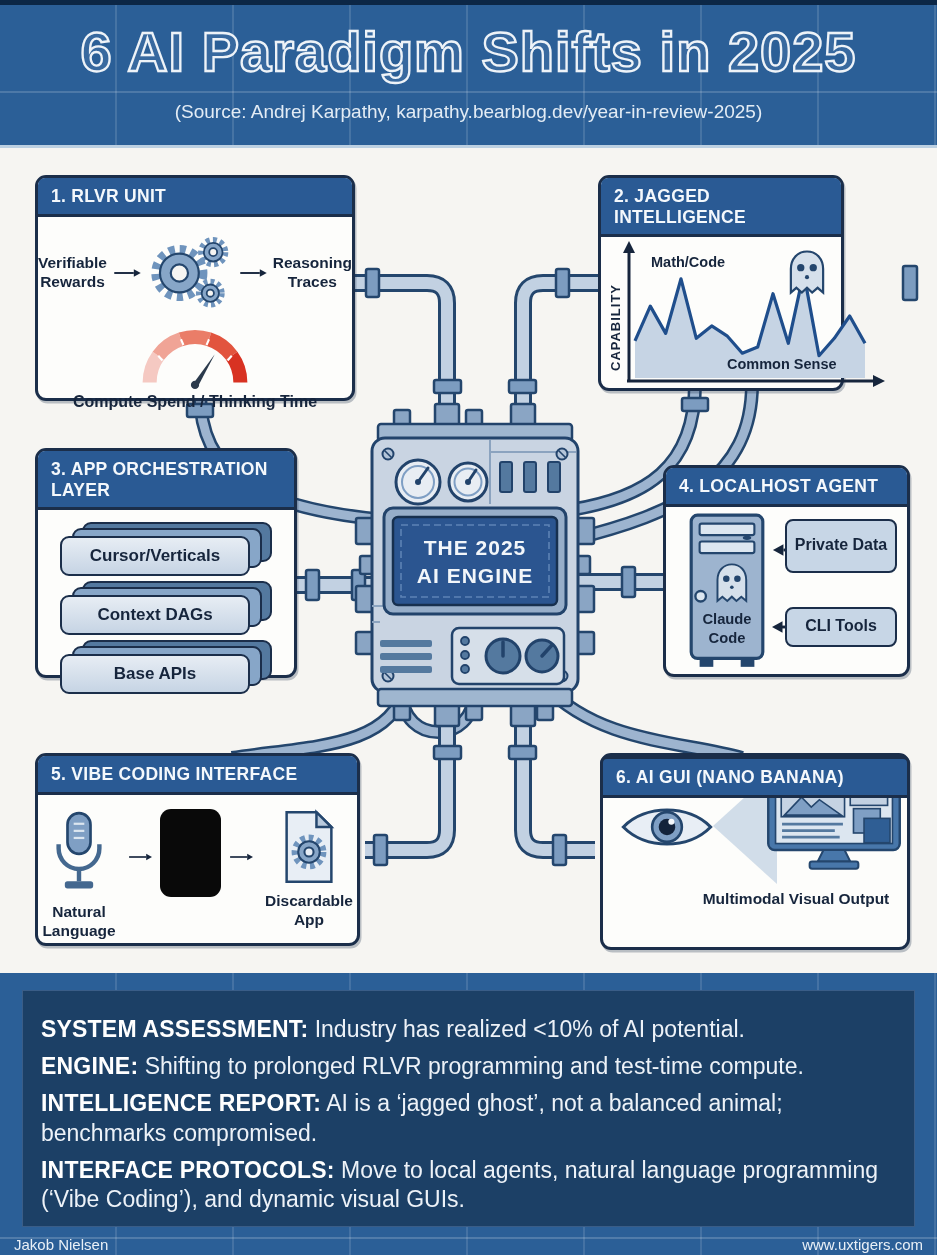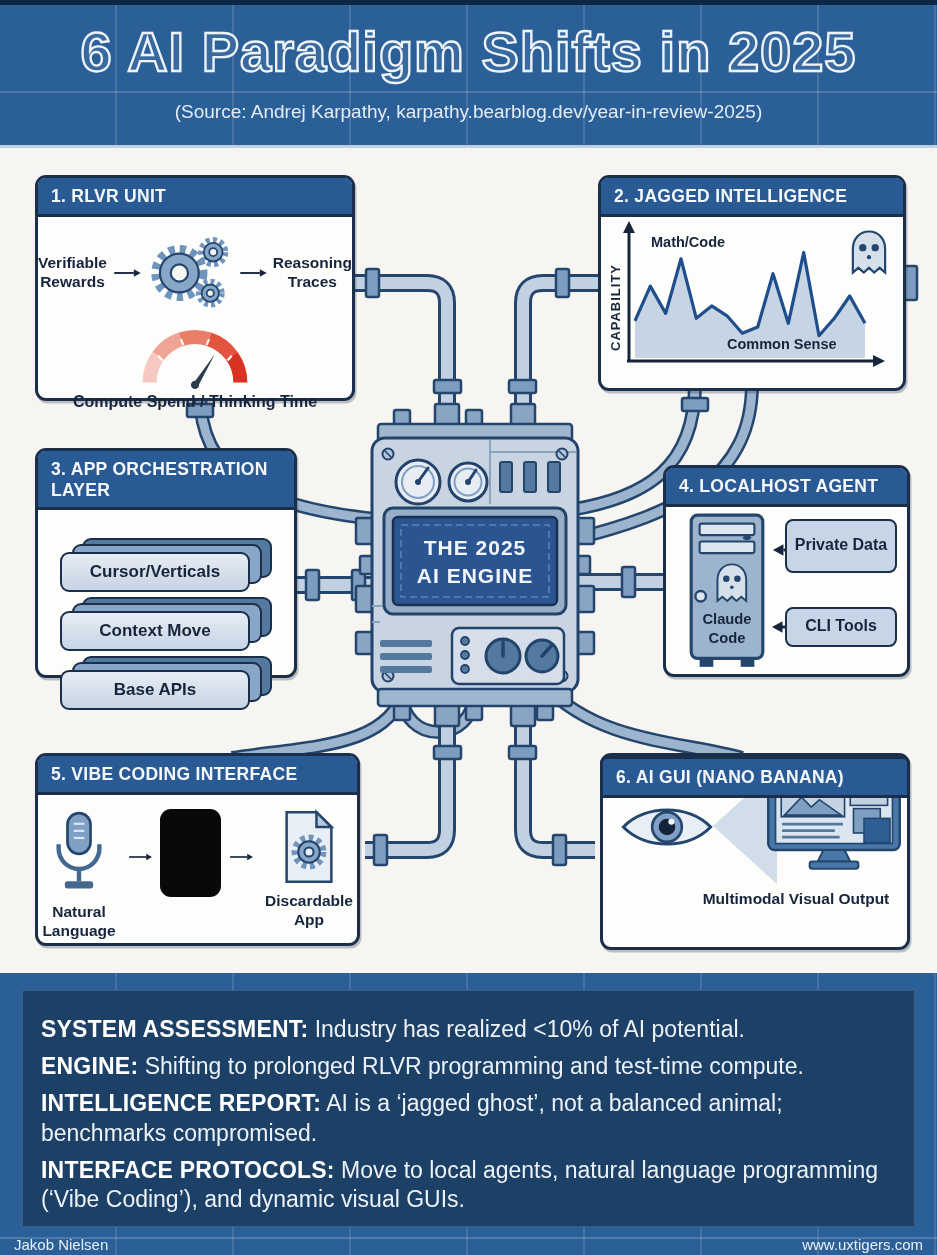--- a/index.html
+++ b/index.html
@@ -39,7 +39,7 @@
   .lbl { font-weight:700; color:#16253c; font-size:15.5px; line-height:1.22; text-align:center; }
 
   #panel-rlvr   { left:35px;  top:27px;  width:320px; height:226px; }
-  #panel-jagged { left:598px; top:27px;  width:308px; height:216px; }
+  #panel-jagged { left:598px; top:27px;  width:246px; height:216px; }
   #panel-orch   { left:35px;  top:300px; width:262px; height:230px; }
   #panel-local  { left:663px; top:317px; width:247px; height:212px; }
   #panel-vibe   { left:35px;  top:605px; width:325px; height:193px; }

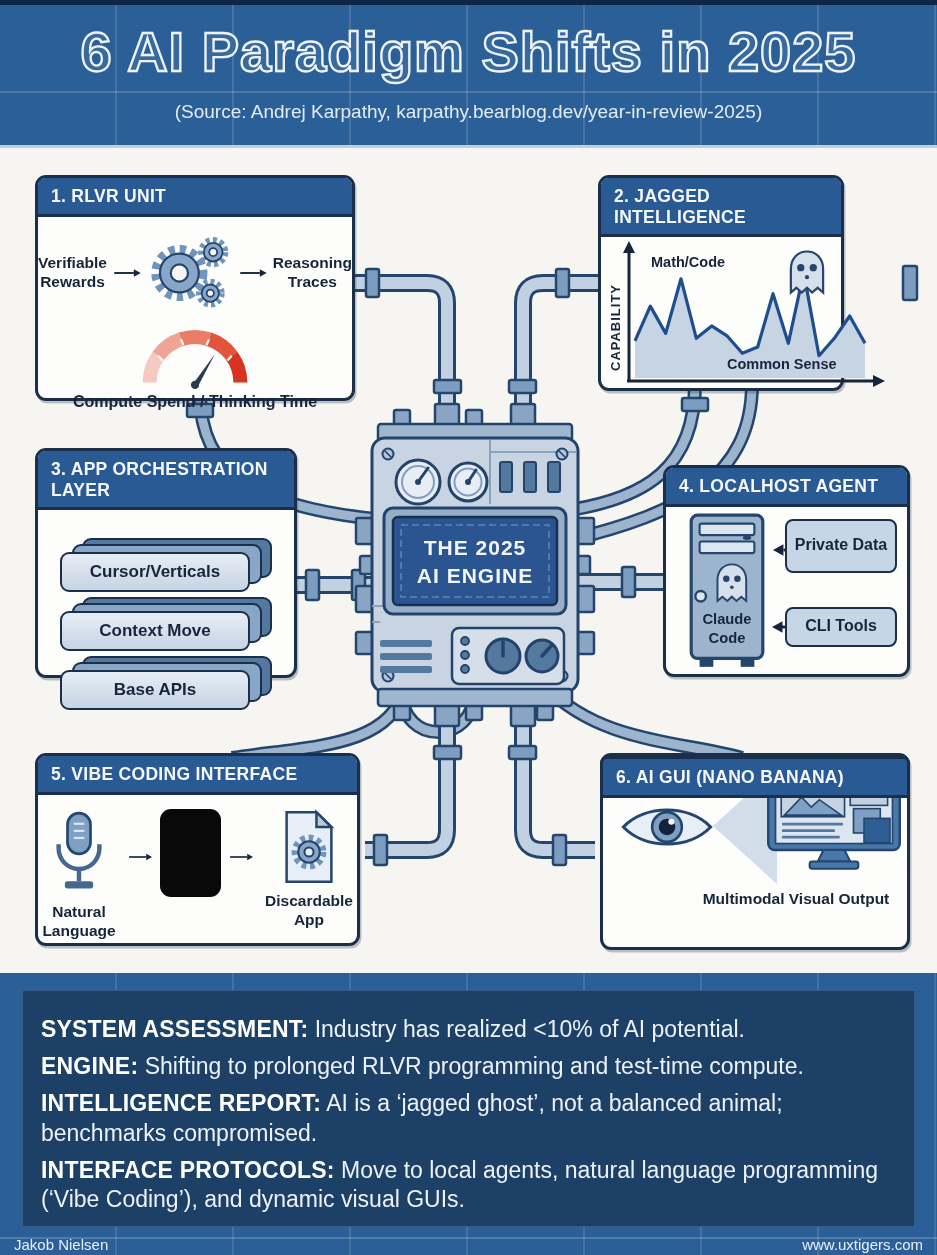--- a/index.html
+++ b/index.html
@@ -56,7 +56,7 @@
   #jagged-ghost { position:absolute; right:12px; top:10px; }
 
   
-  .stack { padding:36px 0 0 22px; }
+  .stack { padding:20px 0 0 22px; }
   .layerbar { position:relative; width:212px; height:46px; margin-bottom:13px; }
   .layerbar .back2, .layerbar .back1, .layerbar .front { position:absolute; width:190px; height:40px;
     border:2.5px solid #1b2e4a; border-radius:9px; }

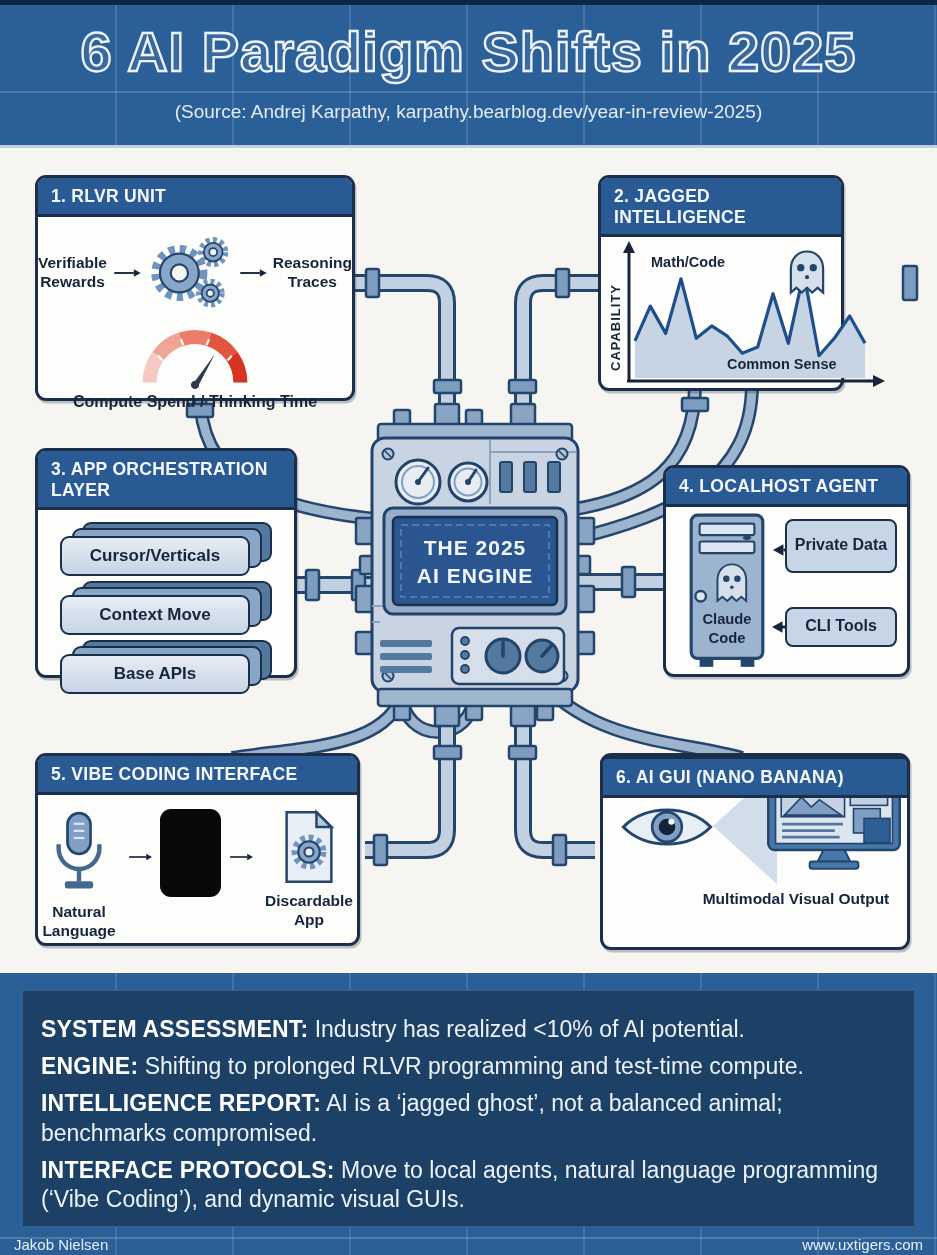--- a/index.html
+++ b/index.html
@@ -252,7 +252,7 @@
         <div class="layerbar">
           <div class="back2"></div>
             <div class="back1"></div>
-          <div class="front">Context Move</div>
+          <div class="front">Context DAGs</div>
         </div>
         <div class="layerbar">
           <div class="back2"></div>

